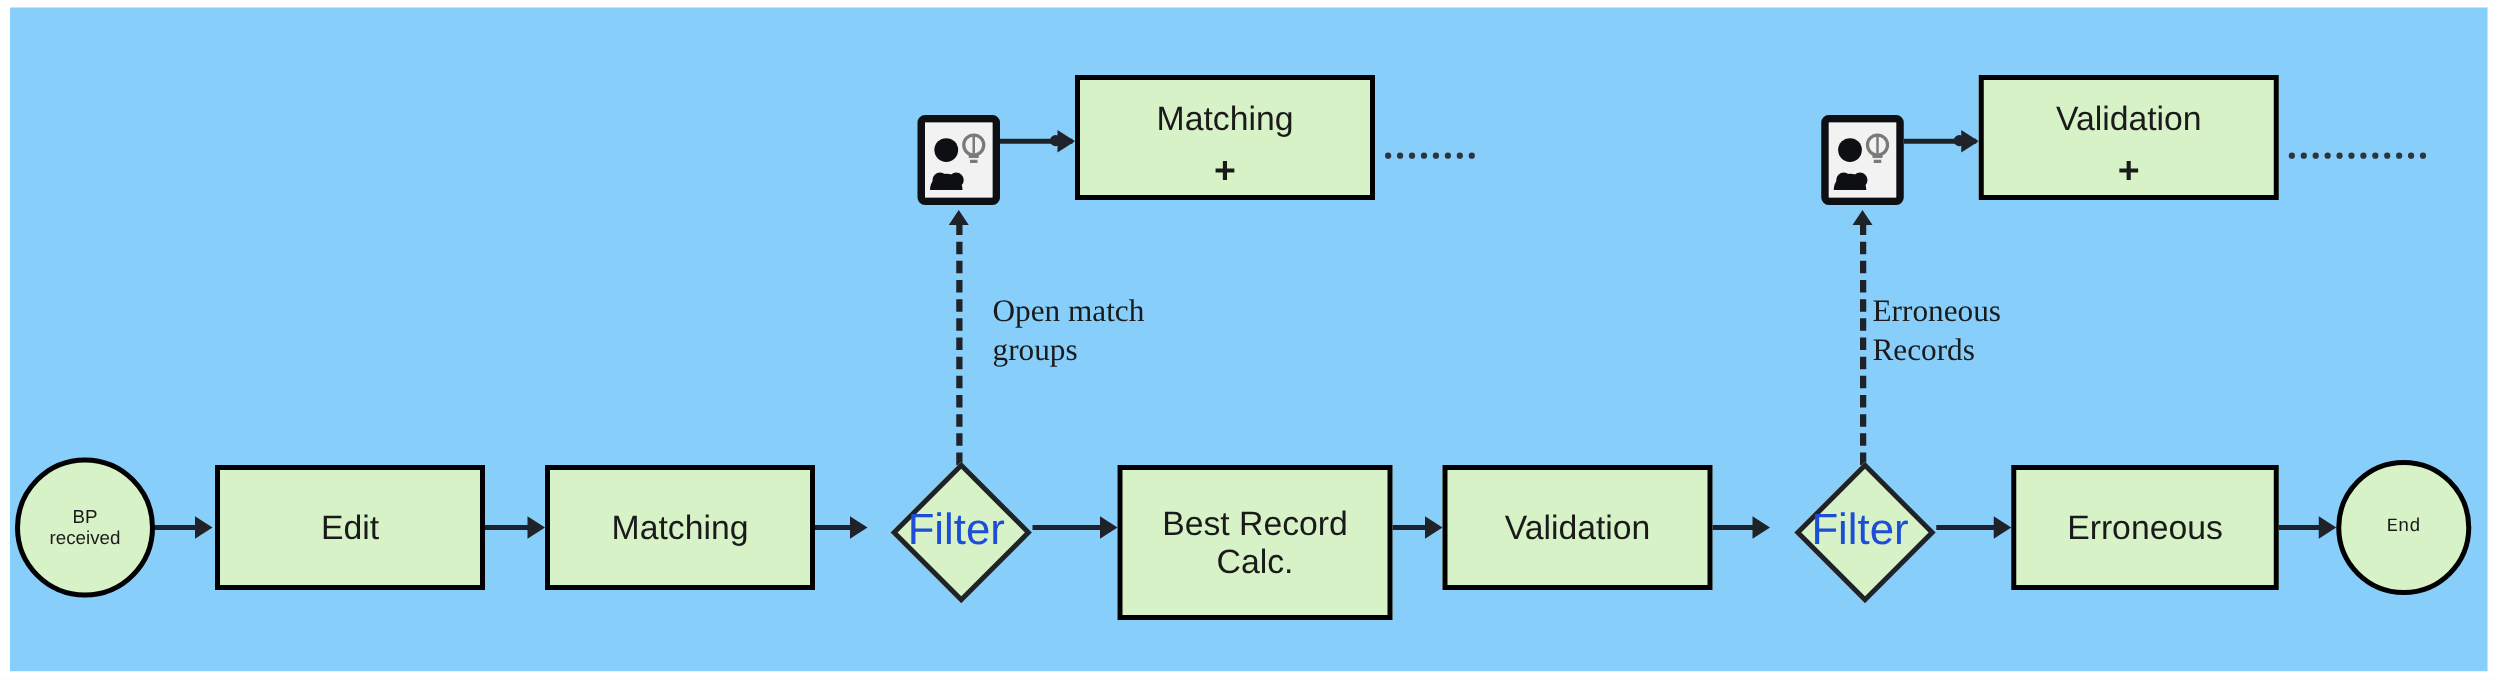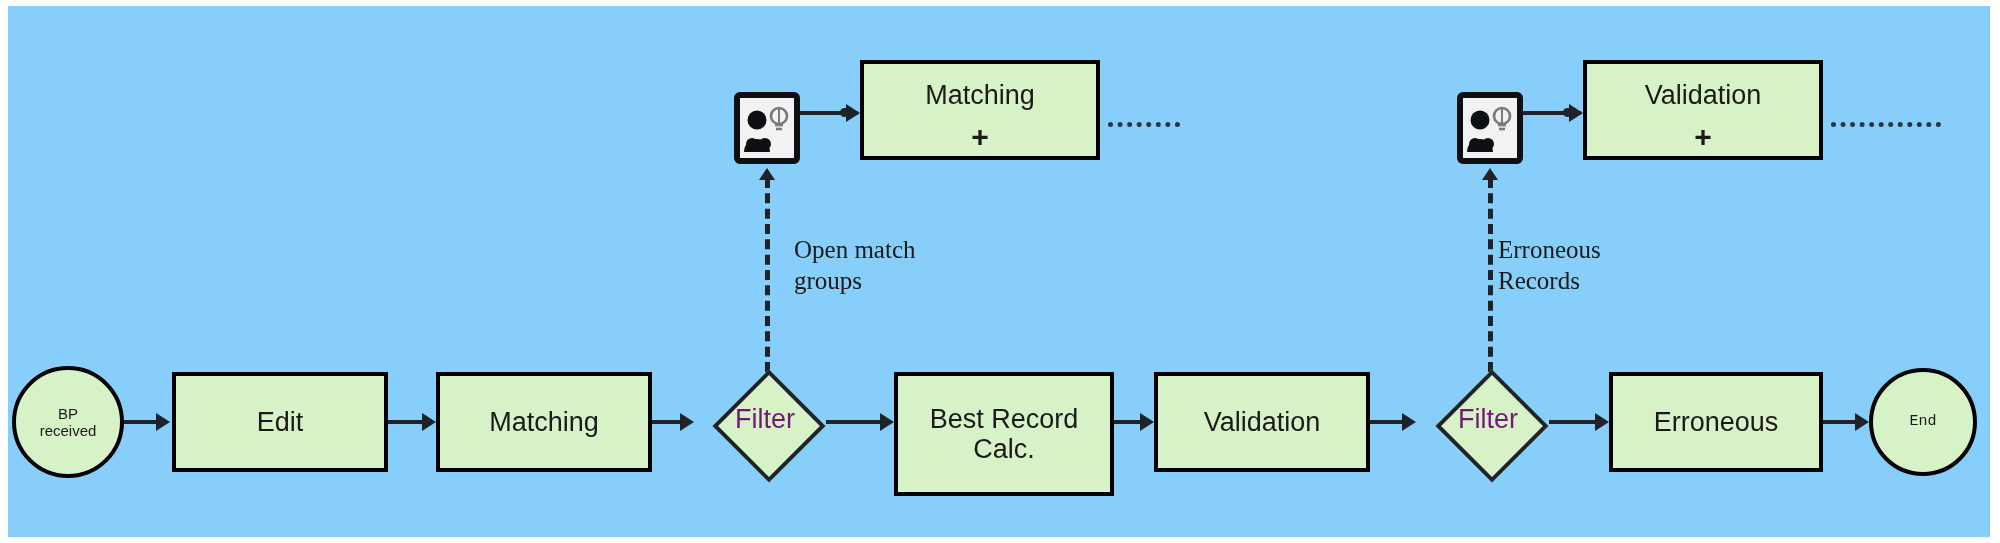--- a/index.html
+++ b/index.html
@@ -88,8 +88,8 @@
     left: 0; right: 0; top: 50%;
     margin-top: -16px;
     text-align: center;
-    font-size: 27px;
-    color: #701a75;
+    font-size: 35px;
+    color: #1d4ed8;
     line-height: 1;
   }
 

